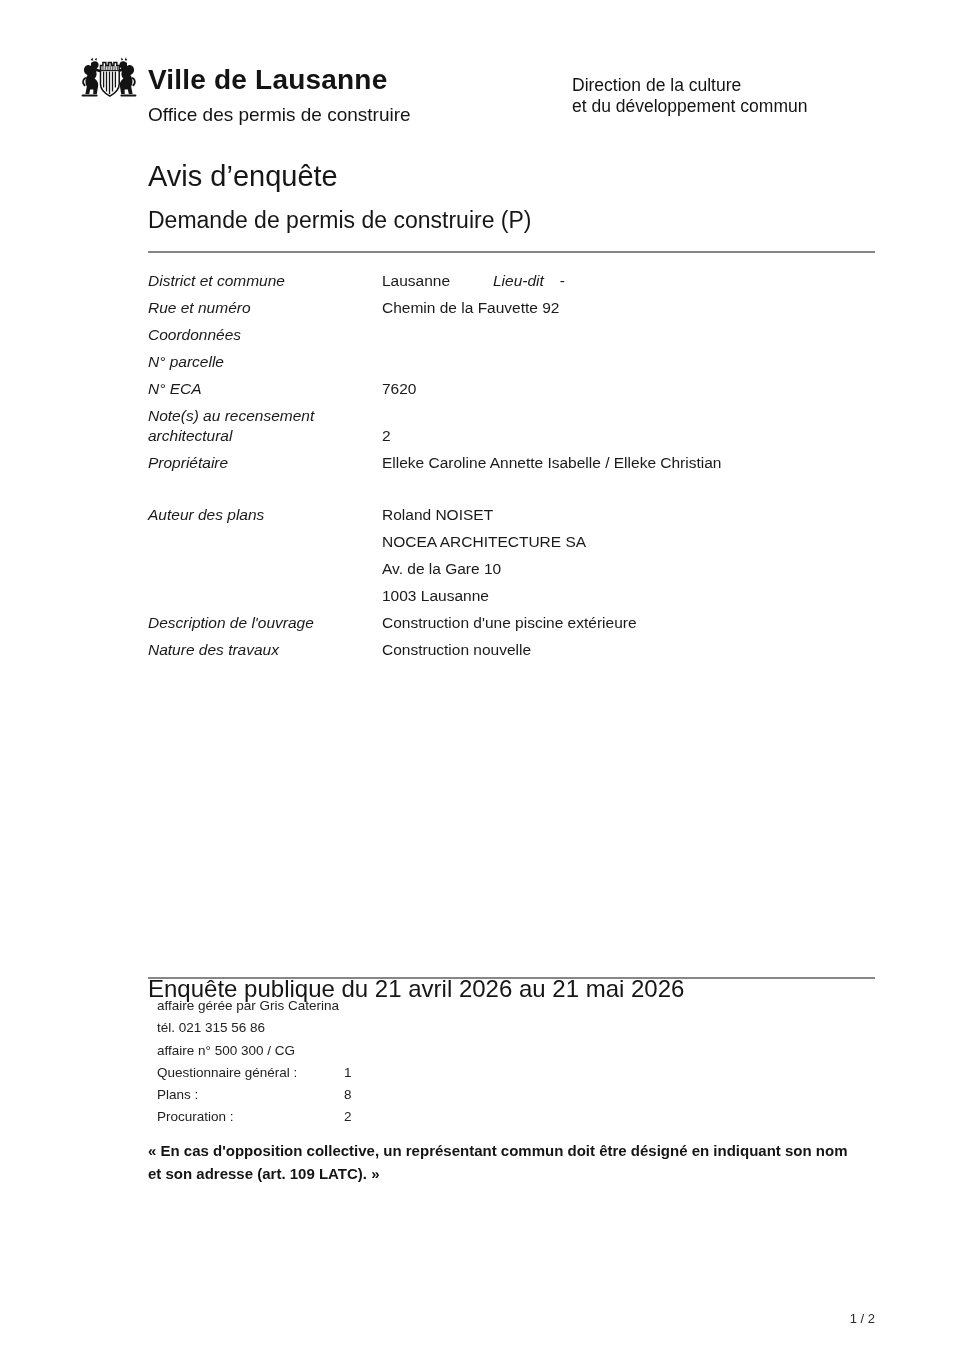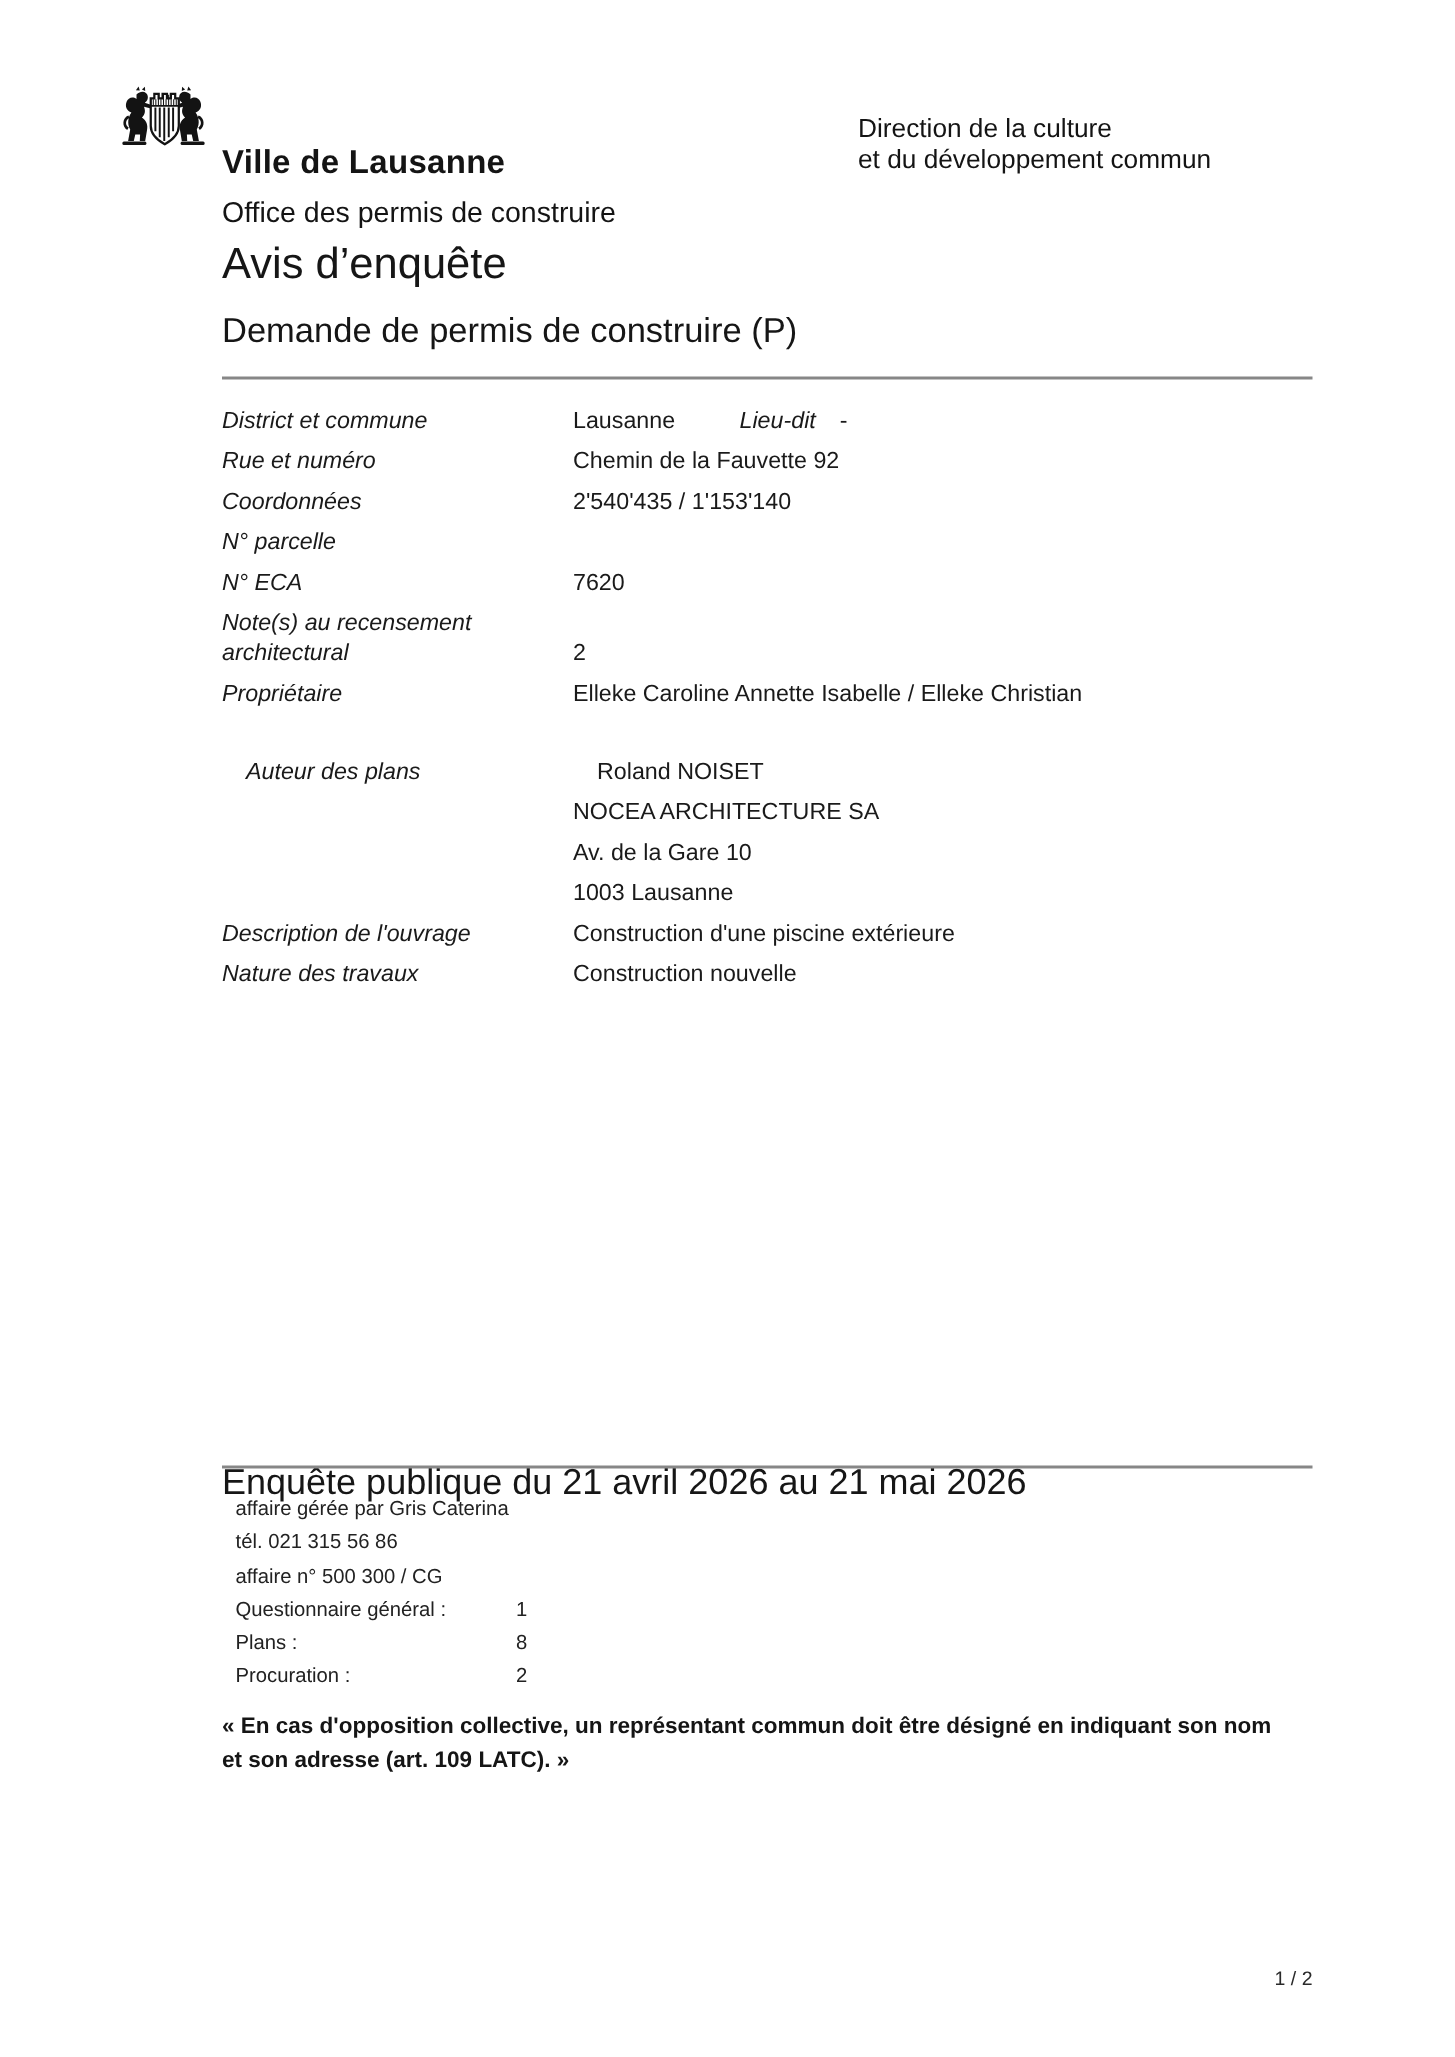--- a/index.html
+++ b/index.html
@@ -14,7 +14,7 @@
   
   .logo{position:absolute;left:78px;top:57px;}
   .brand{position:absolute;left:148px;top:64px;}
-  .brand-title{font-size:22px;line-height:32px;font-weight:600;color:#141414;letter-spacing:.2px;margin-top:28px;}
+  .brand-title{font-size:28px;line-height:32px;font-weight:600;color:#141414;letter-spacing:.2px;}
   .brand-office{font-size:19px;margin-top:8px;color:#141414;}
   .direction{position:absolute;left:572px;top:75px;font-size:17.5px;line-height:21px;color:#141414;}
   

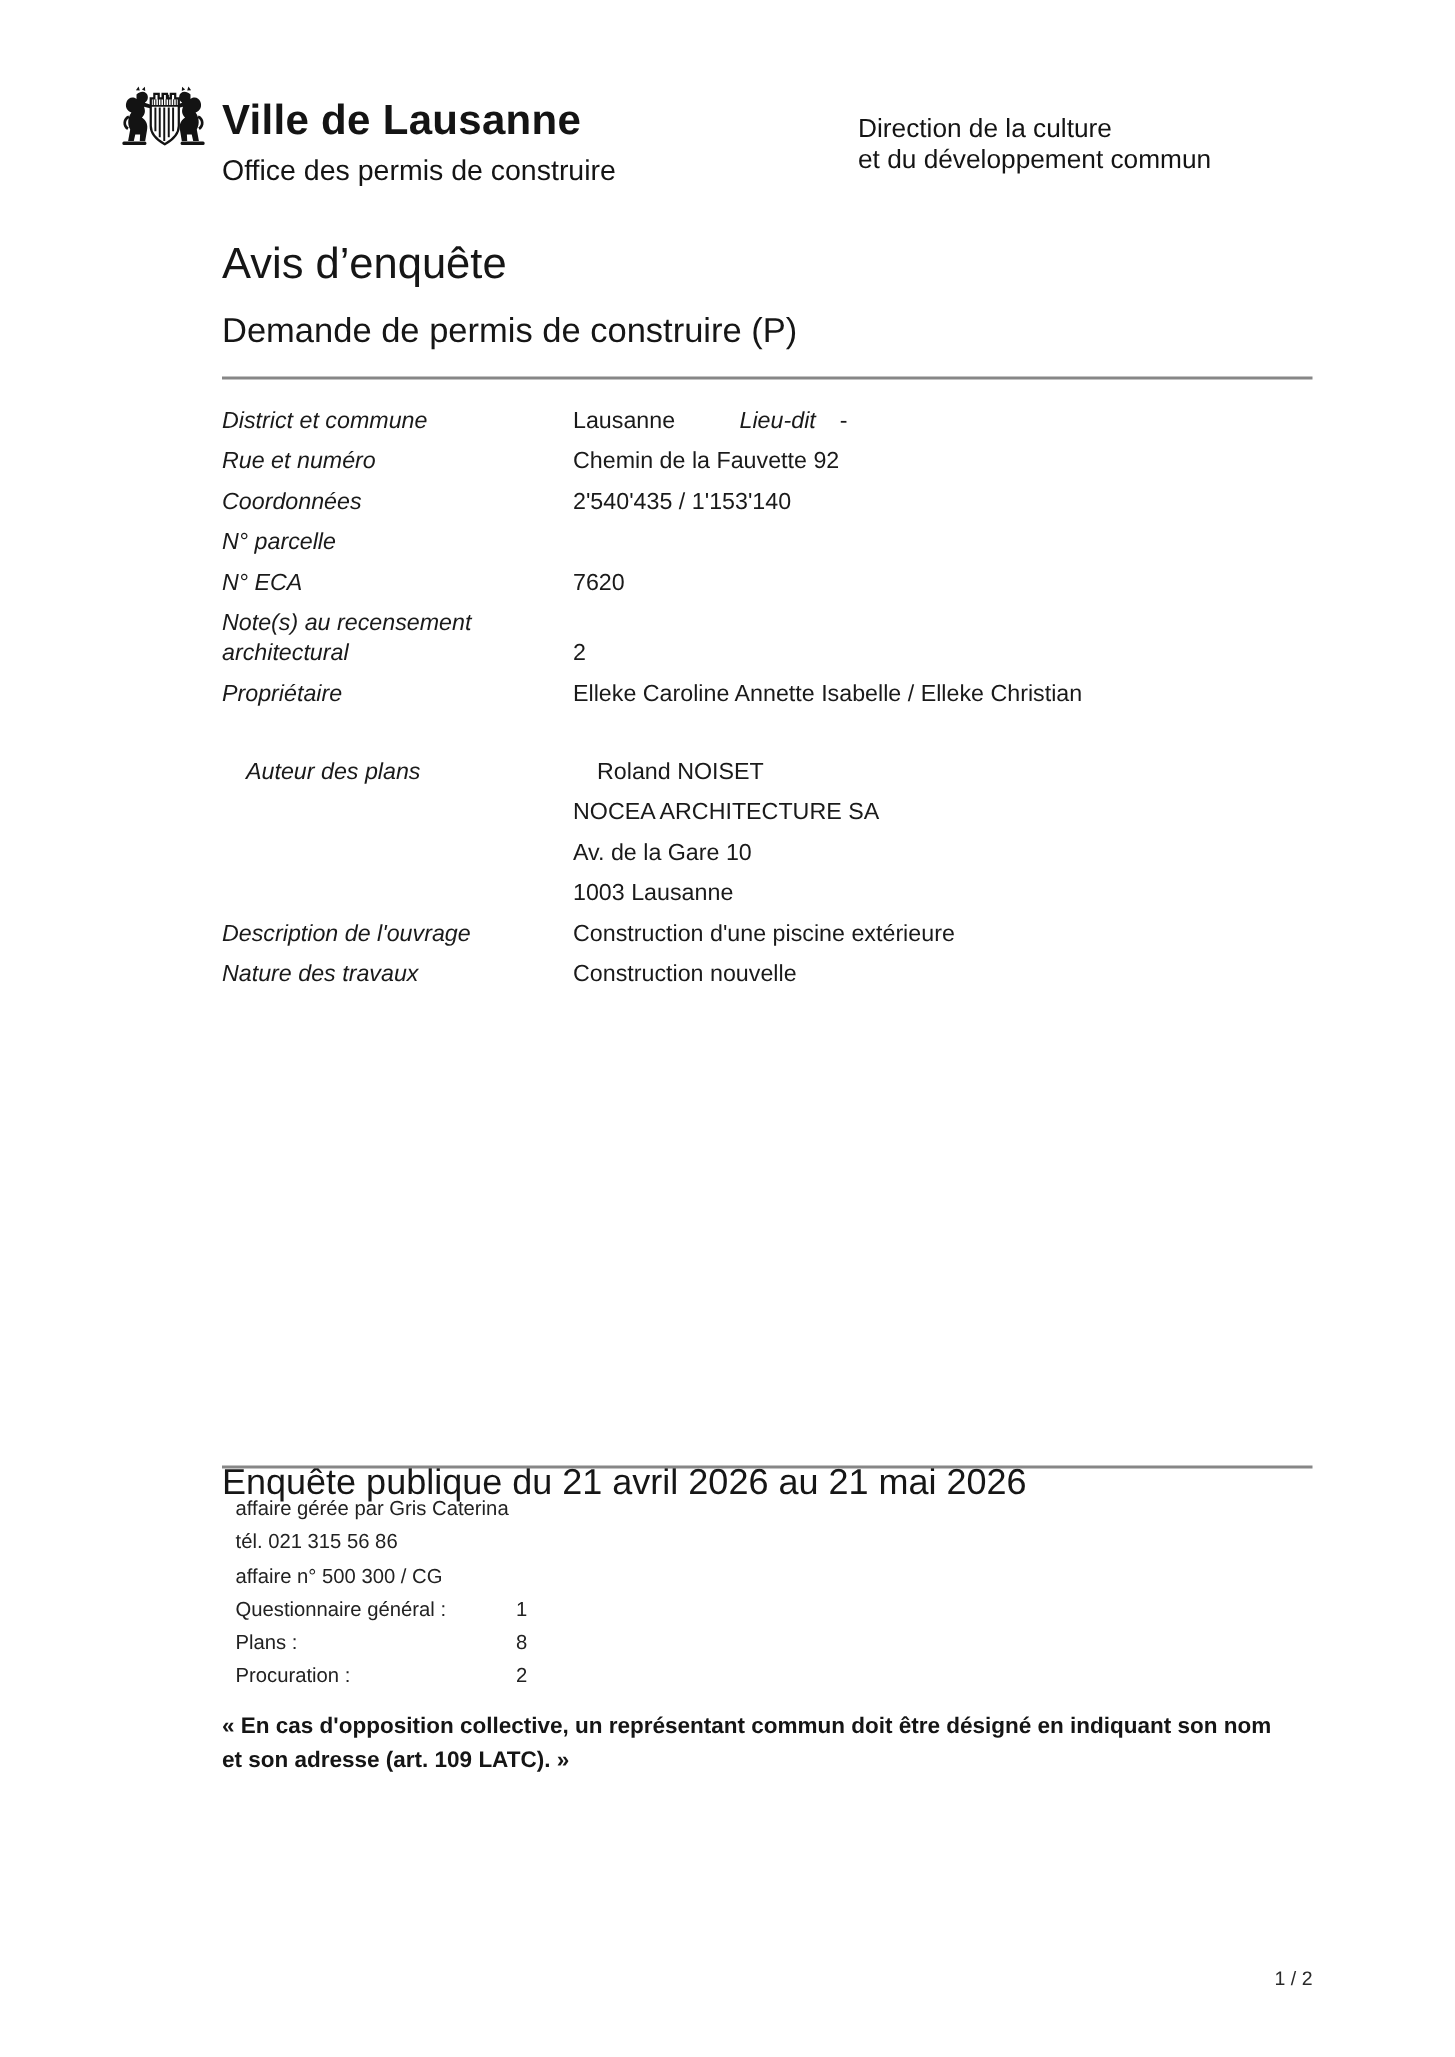--- a/index.html
+++ b/index.html
@@ -121,7 +121,6 @@
 
     <div class="drow">
       <span class="dlabel">Coordonnées</span>
-      <span class="dvalue">2'540'435 / 1'153'140</span>
     </div>
 
     <div class="drow">

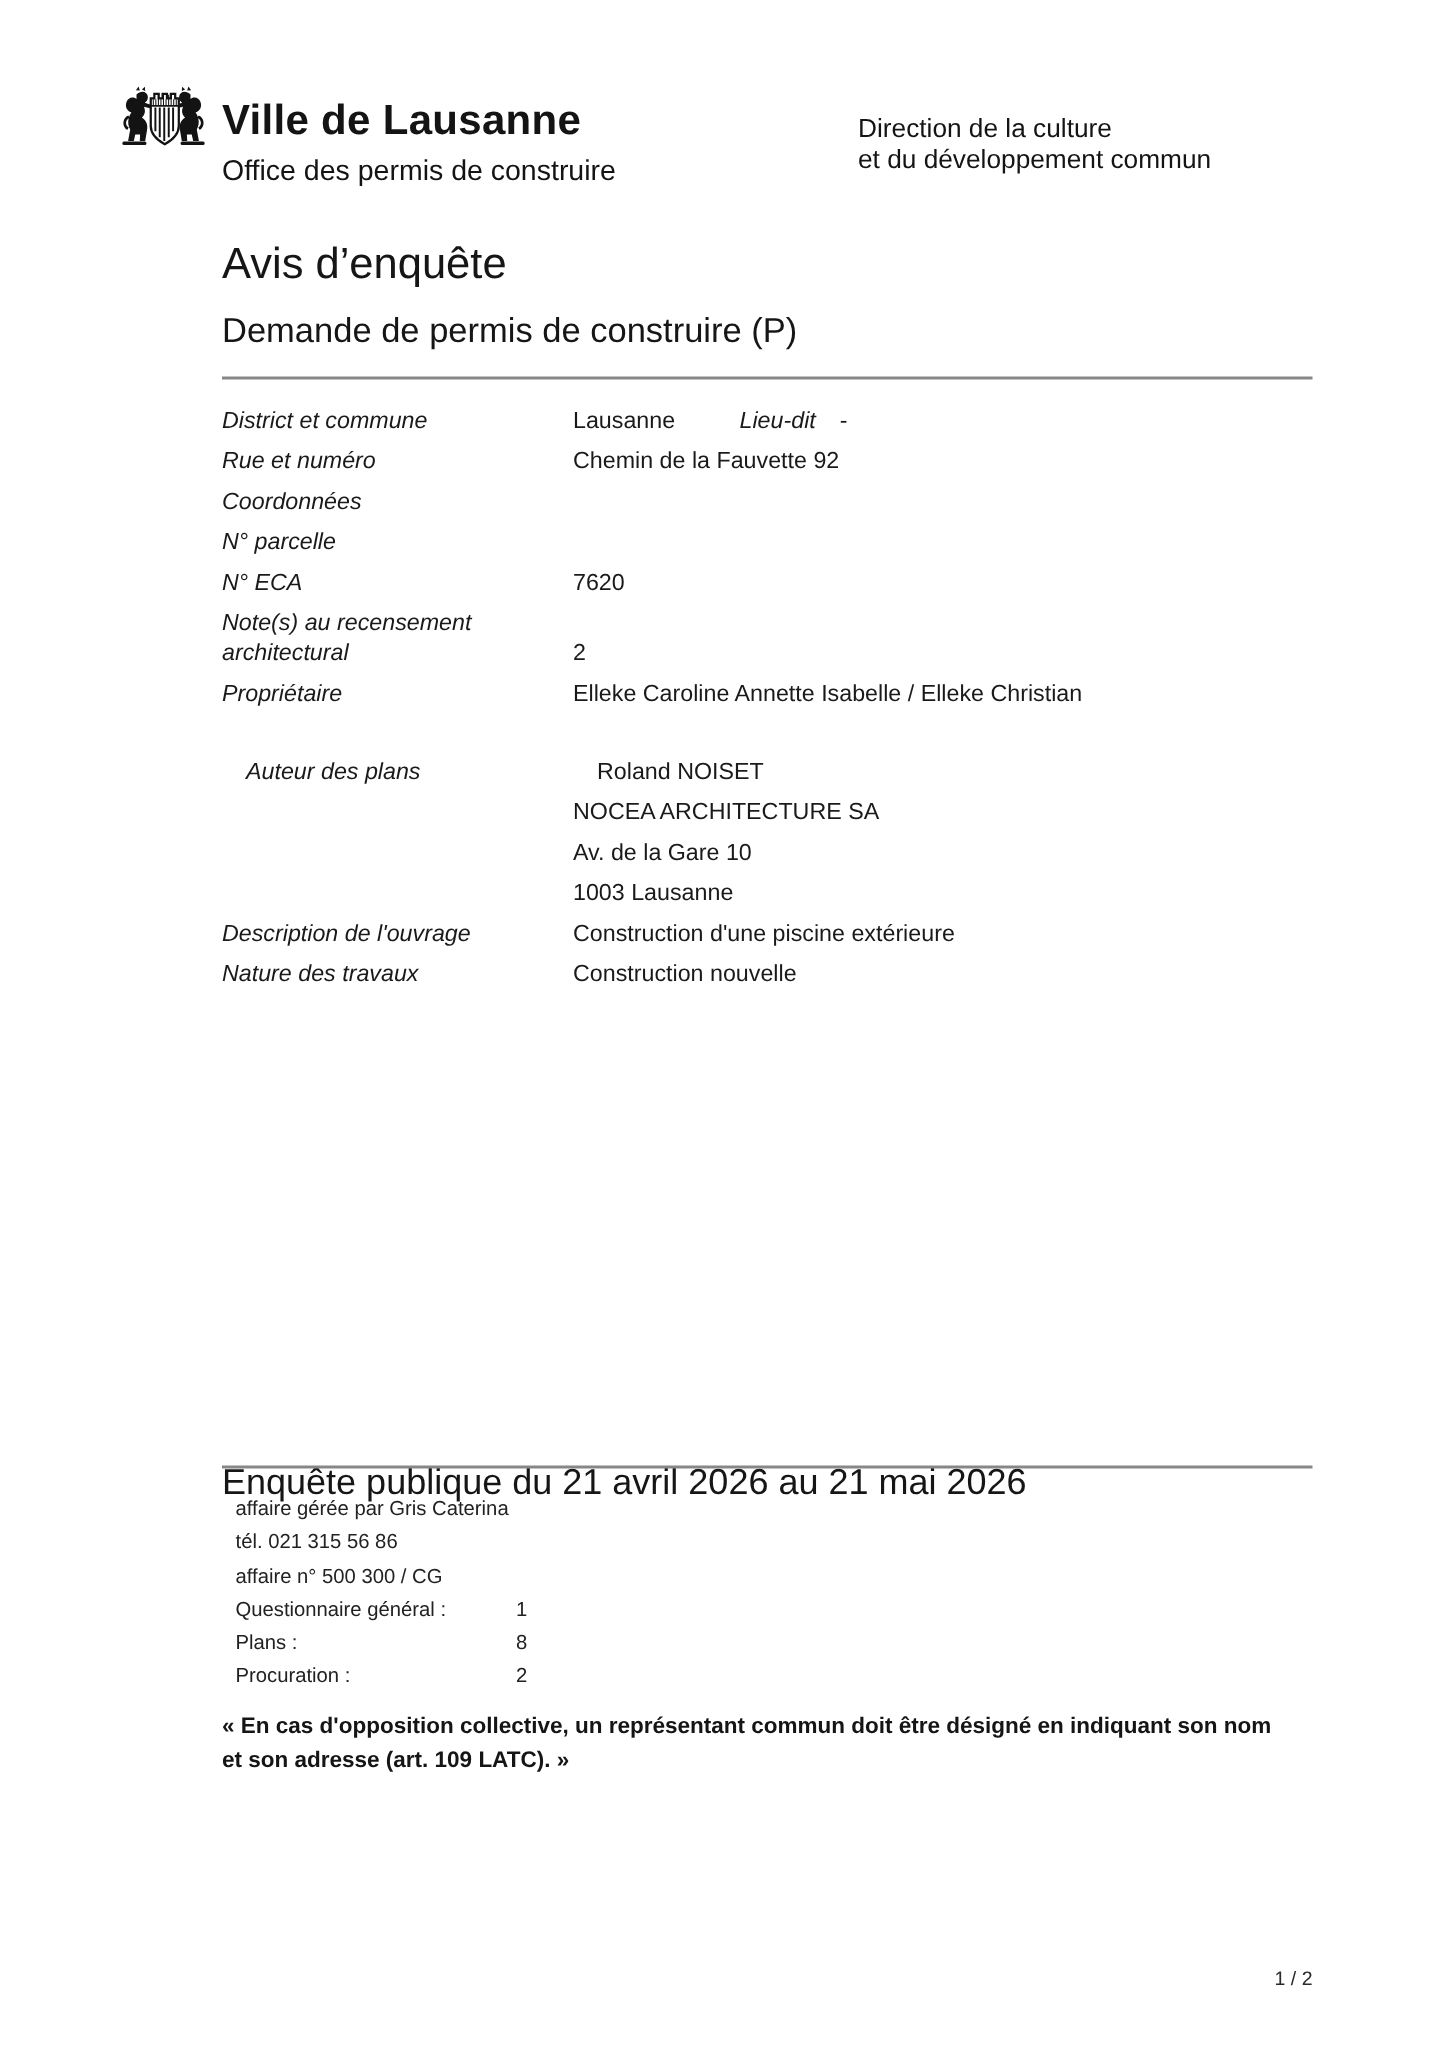--- a/index.html
+++ b/index.html
@@ -26,7 +26,7 @@
   
   .details{position:absolute;left:148px;top:271px;width:742px;font-size:15.5px;color:#1a1a1a;}
   .drow{display:flex;align-items:flex-end;line-height:20px;margin-bottom:7px;}
-  .drow.gap{margin-top:32px;margin-left:16px;}
+  .drow.gap{margin-top:32px;}
   .dlabel{flex:0 0 234px;font-style:italic;padding-right:4px;box-sizing:border-box;}
   .dvalue{flex:1;}
   .w-fixed{display:inline-block;width:111px;}

